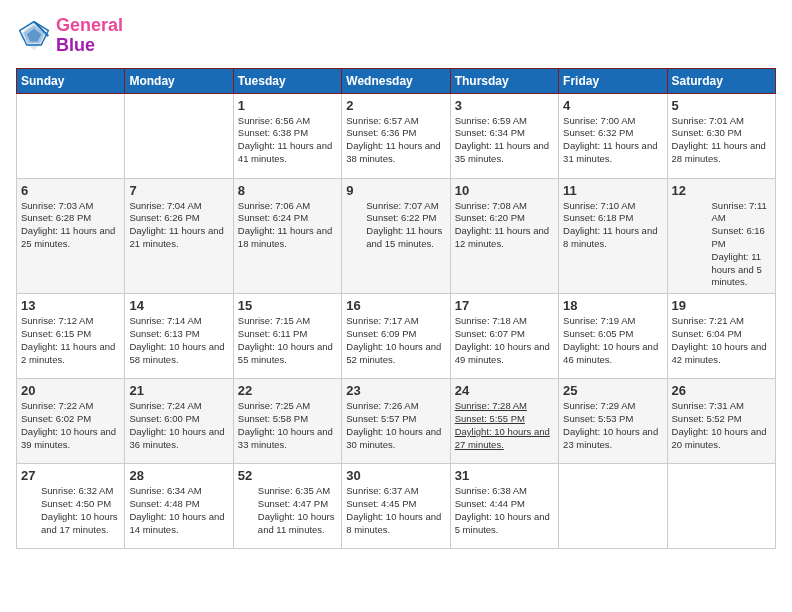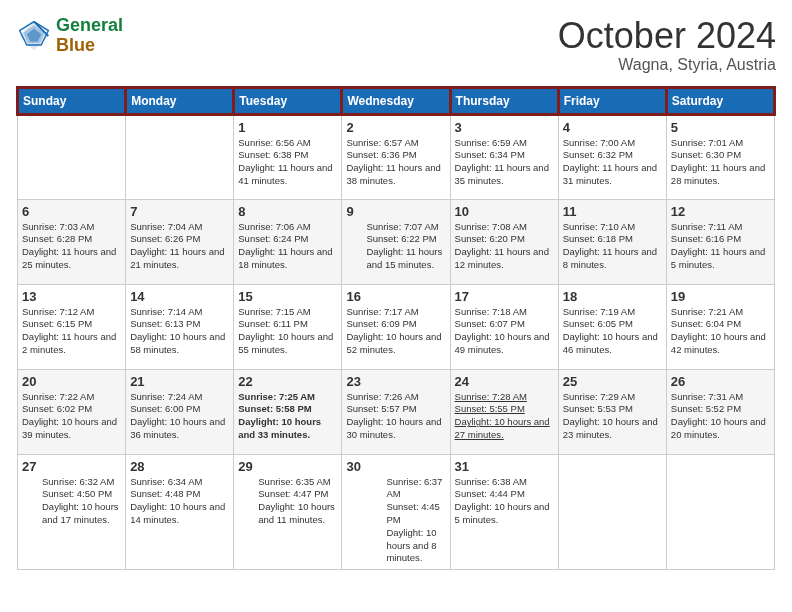--- a/index.html
+++ b/index.html
@@ -28,7 +28,7 @@
       line-height: 1.1;
     }
     .logo-text span {
-      color: #15803d;
+      color: #ec4899;
     }
     .logo-icon {
       width: 36px;

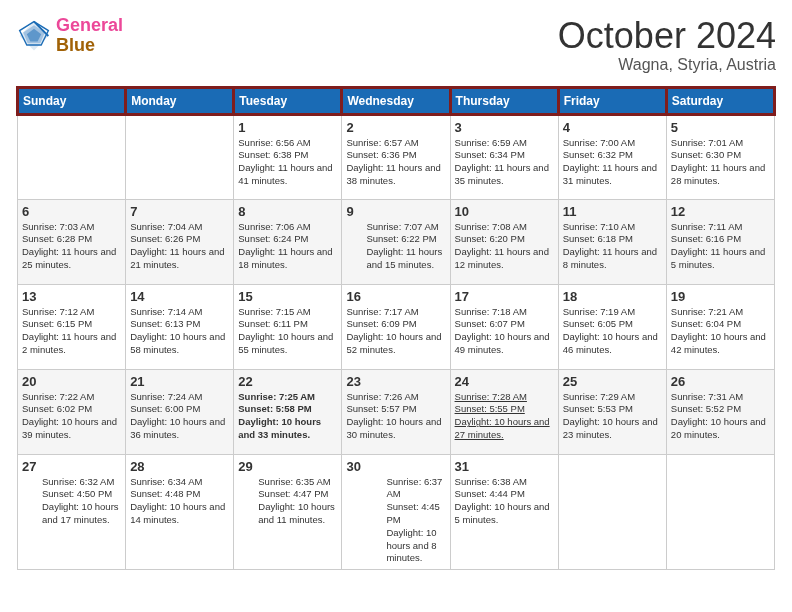--- a/index.html
+++ b/index.html
@@ -102,7 +102,7 @@
     </svg>
     <div class="logo-text">
       <div><span>General</span></div>
-      <div style="color:#a16207;">Blue</div>
+      <div style="color:#a21caf;">Blue</div>
     </div>
   </div>
   <div class="title-block">

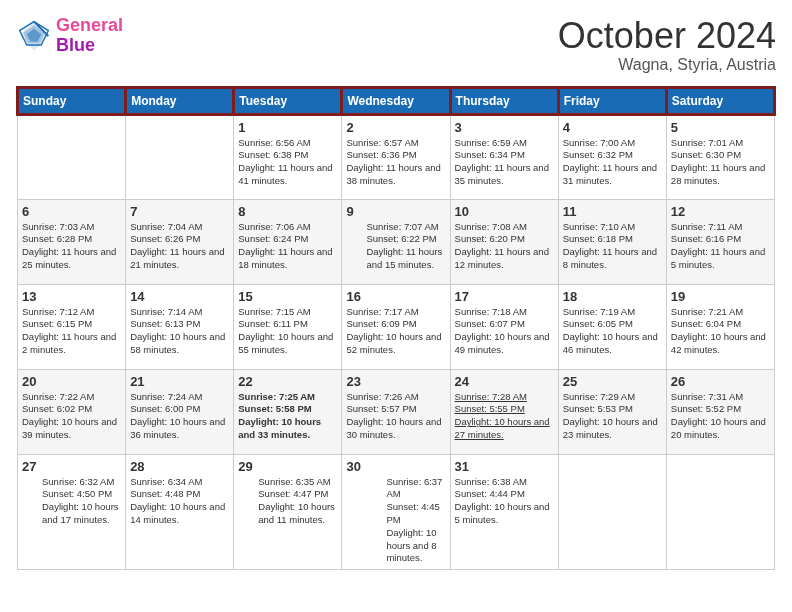--- a/index.html
+++ b/index.html
@@ -105,10 +105,6 @@
       <div style="color:#a21caf;">Blue</div>
     </div>
   </div>
-  <div class="title-block">
-    <div class="month-title">October 2024</div>
-    <div class="location-title">Wagna, Styria, Austria</div>
-  </div>
 </div>
 
 <table class="calendar">

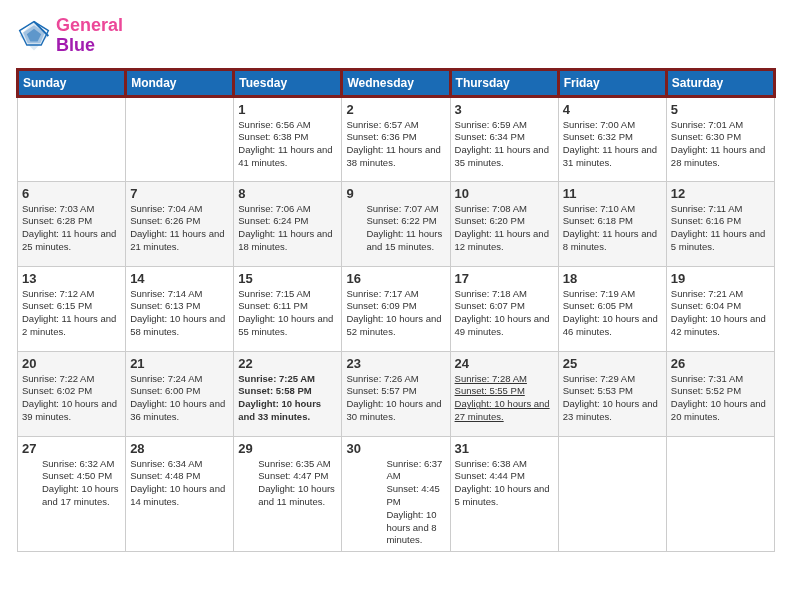--- a/index.html
+++ b/index.html
@@ -59,7 +59,7 @@
       font-weight: bold;
       padding: 5px 4px;
       text-align: left;
-      border: 3px solid #7f1d1d;
+      border: 1px solid #7f1d1d;
     }
     .calendar td {
       vertical-align: top;

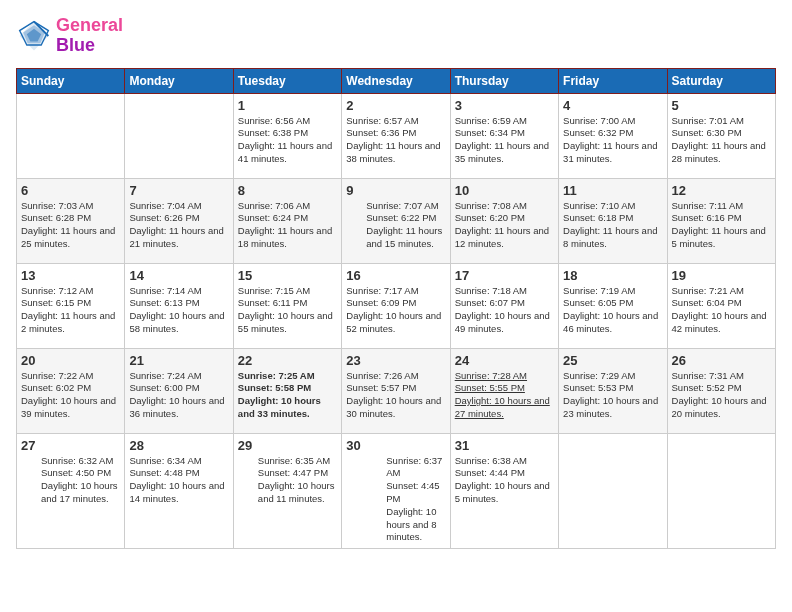--- a/index.html
+++ b/index.html
@@ -193,7 +193,7 @@
         </td>
         <td>
           <span class="day-number">12</span>
-          <div class="day-info" style="white-space: pre-line;">Sunrise: 7:11 AM
+          <div class="day-info" style="white-space: pre-line; margin-left: 40px;">Sunrise: 7:11 AM
 Sunset: 6:16 PM
 Daylight: 11 hours and 5 minutes.</div>
         </td>

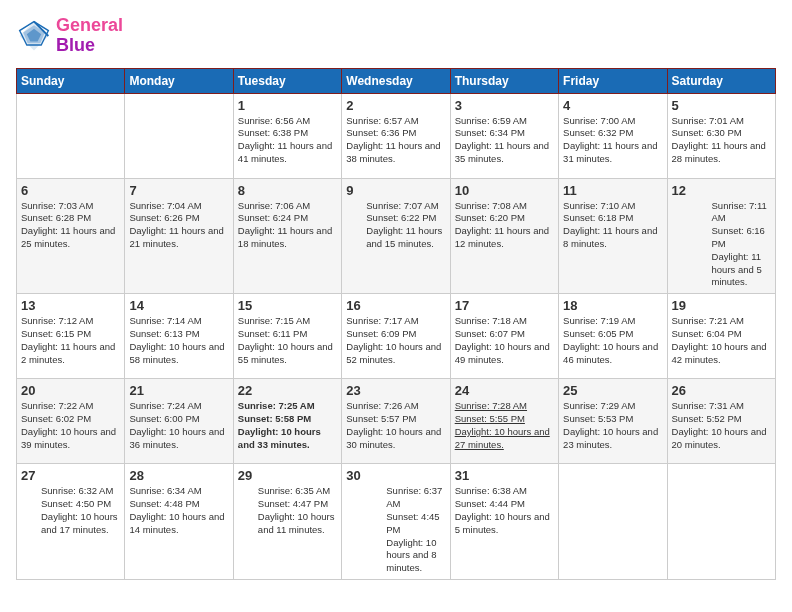--- a/index.html
+++ b/index.html
@@ -257,7 +257,7 @@
         </td>
         <td>
           <span class="day-number">22</span>
-          <div class="day-info" style="white-space: pre-line; font-weight: bold;">Sunrise: 7:25 AM
+          <div class="day-info" style="white-space: pre-line;">Sunrise: 7:25 AM
 Sunset: 5:58 PM
 Daylight: 10 hours and 33 minutes.</div>
         </td>

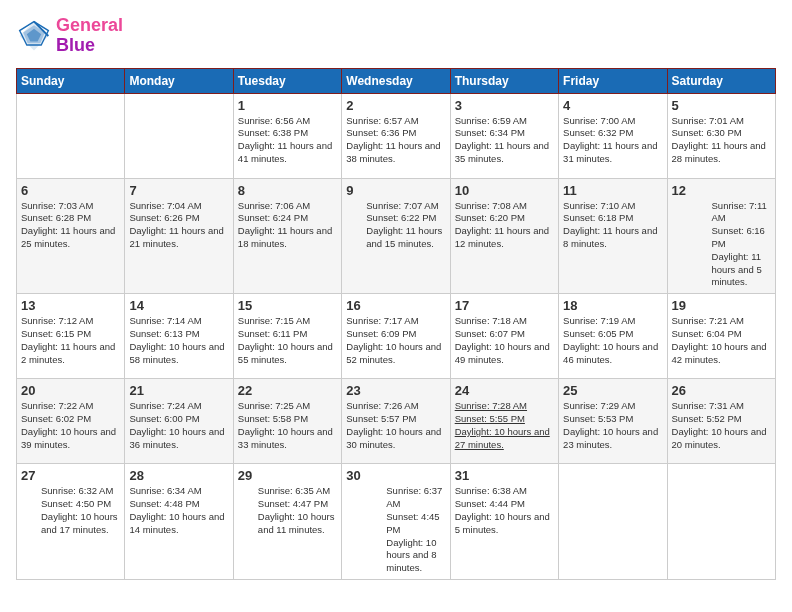--- a/index.html
+++ b/index.html
@@ -300,7 +300,7 @@
 Daylight: 10 hours and 14 minutes.</div>
         </td>
         <td>
-          <span class="day-number">29</span>
+          <span class="day-number">52</span>
           <div class="day-info" style="white-space: pre-line; margin-left: 20px;">Sunrise: 6:35 AM
 Sunset: 4:47 PM
 Daylight: 10 hours and 11 minutes.</div>

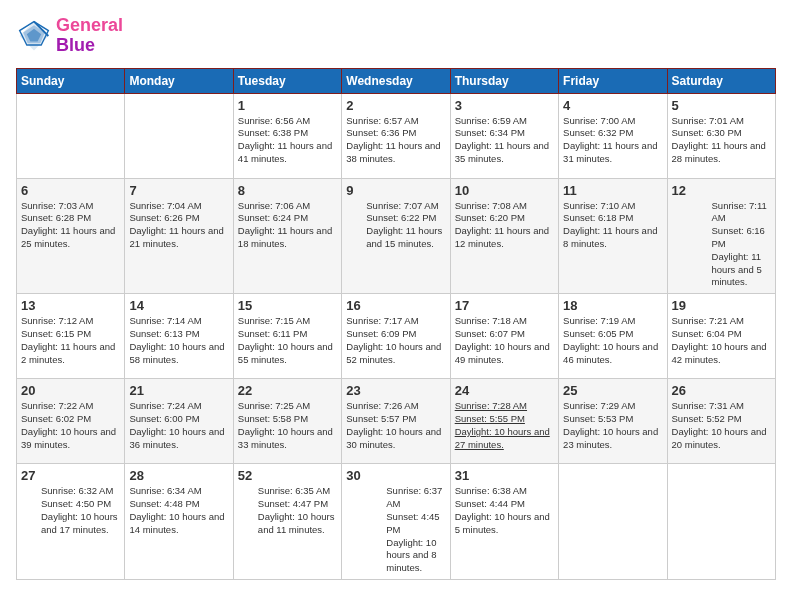--- a/index.html
+++ b/index.html
@@ -307,7 +307,7 @@
         </td>
         <td>
           <span class="day-number">30</span>
-          <div class="day-info" style="white-space: pre-line; margin-left: 40px;">Sunrise: 6:37 AM
+          <div class="day-info" style="white-space: pre-line;">Sunrise: 6:37 AM
 Sunset: 4:45 PM
 Daylight: 10 hours and 8 minutes.</div>
         </td>

